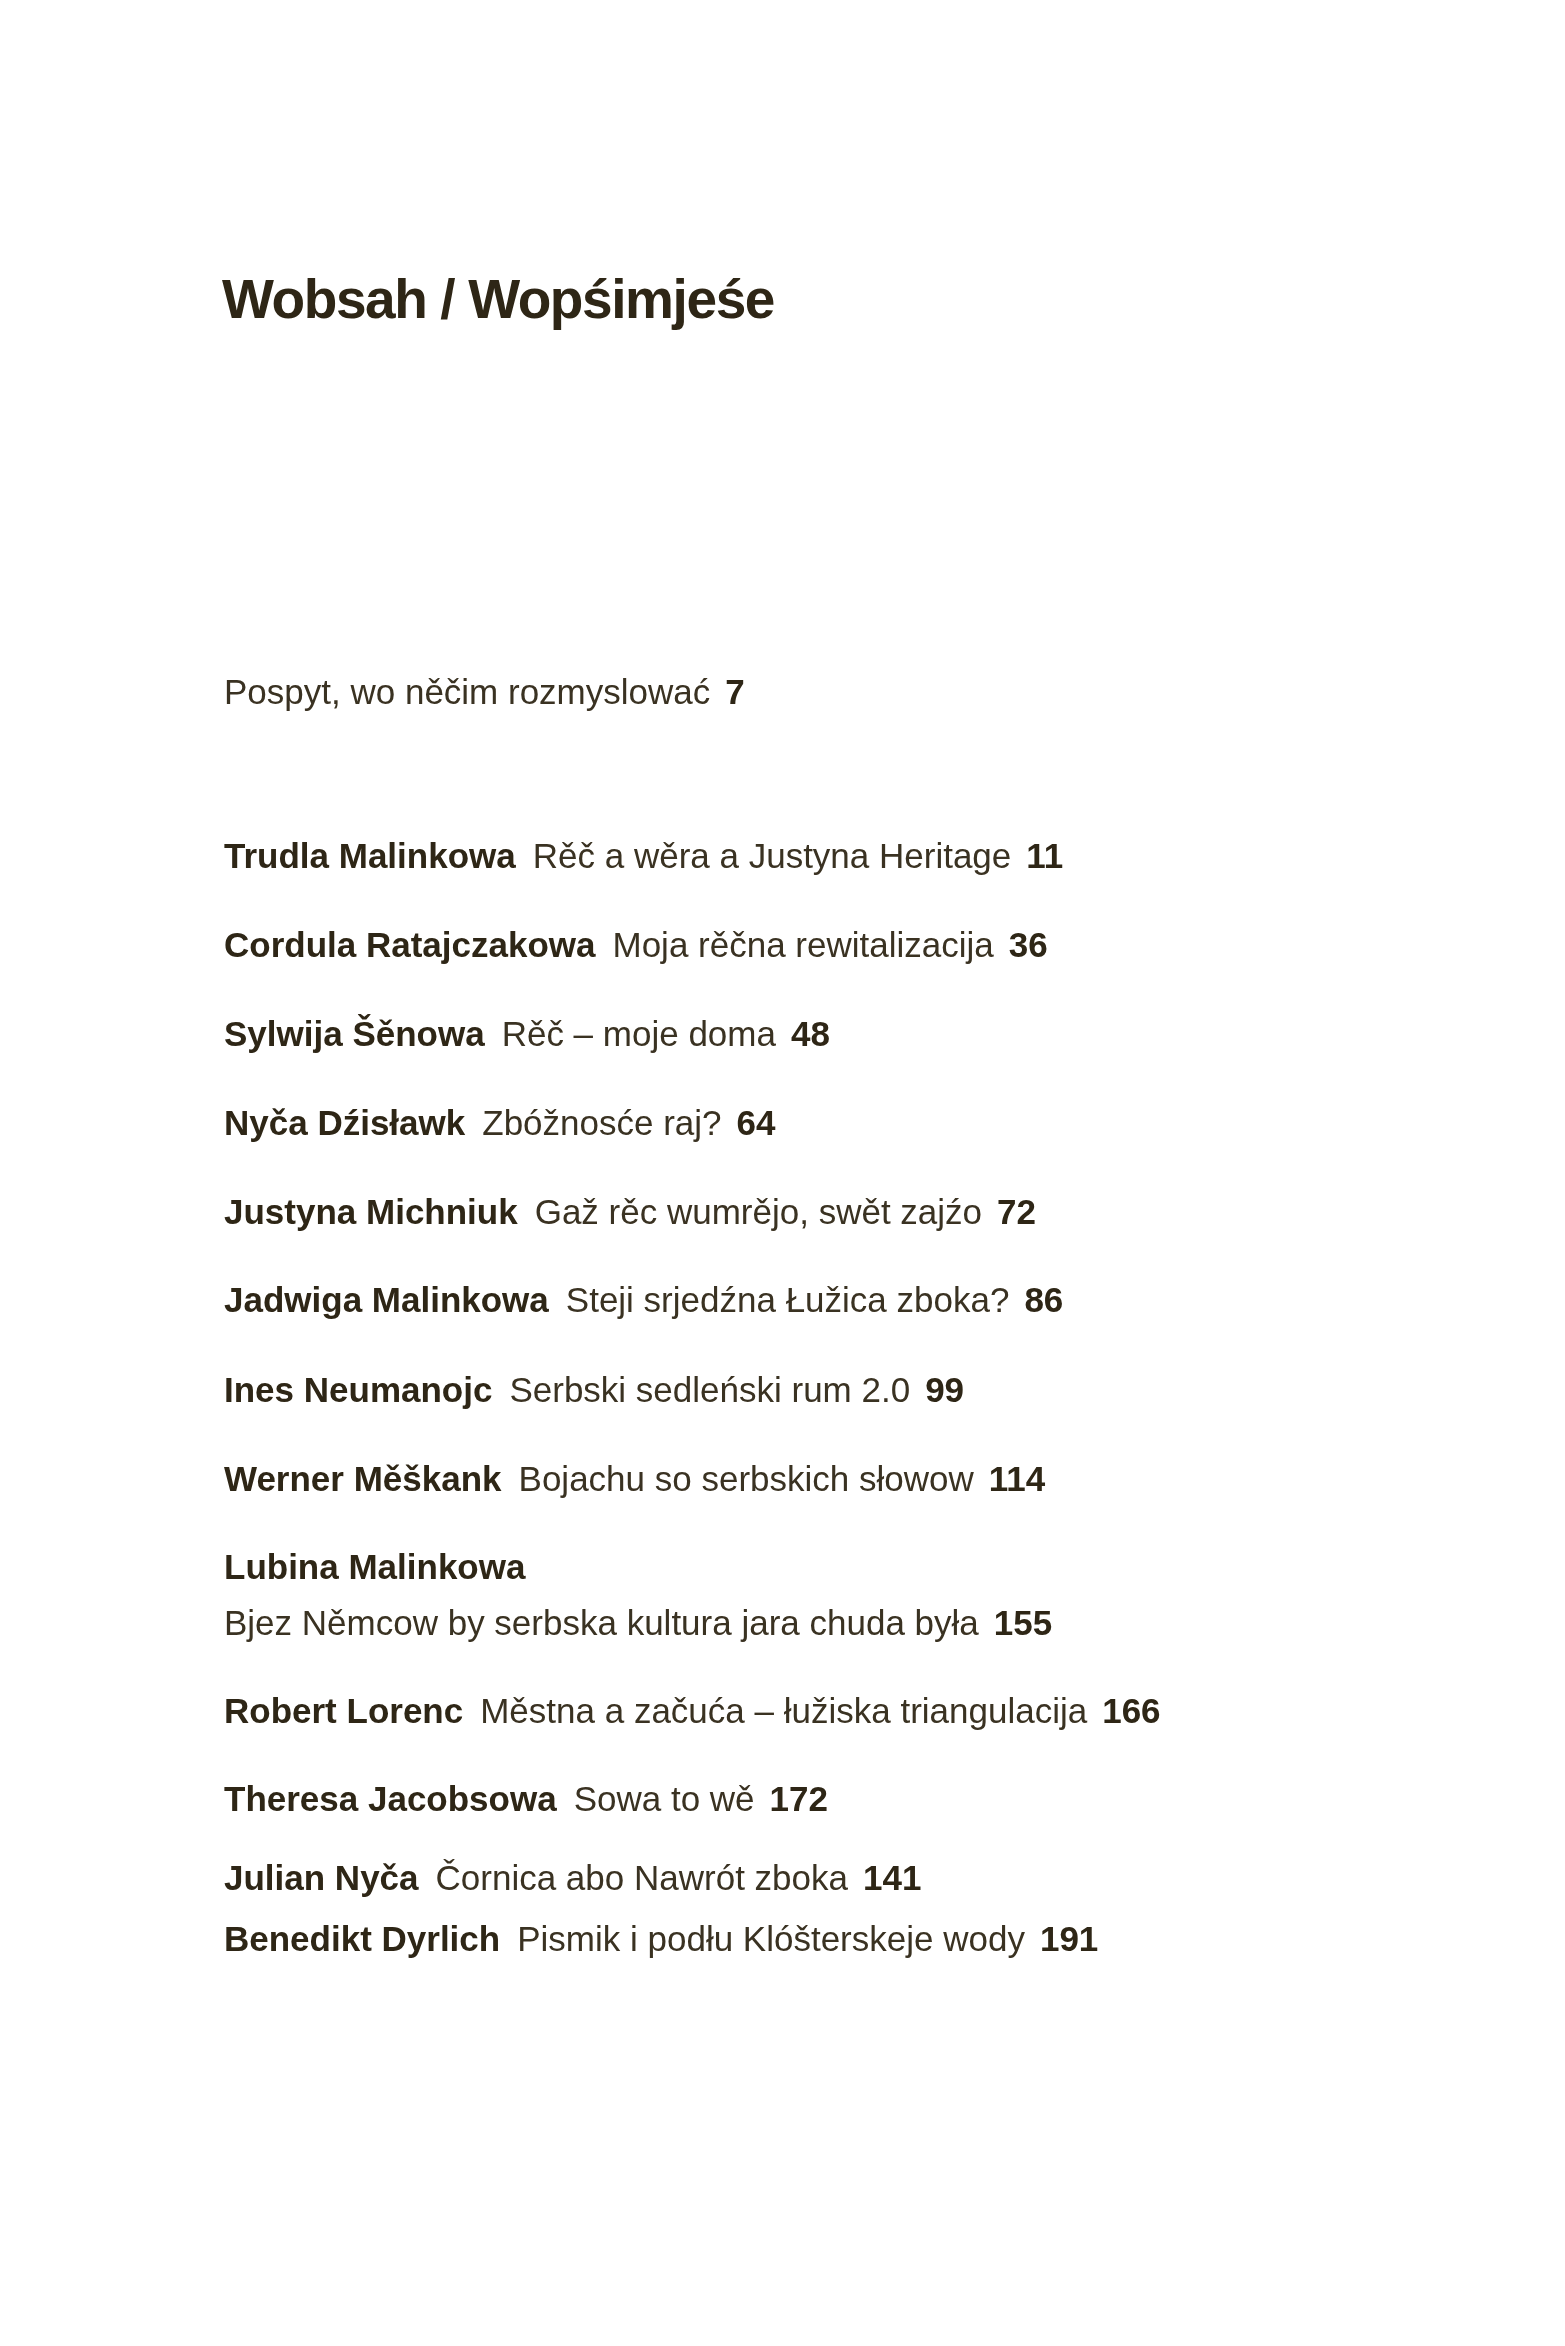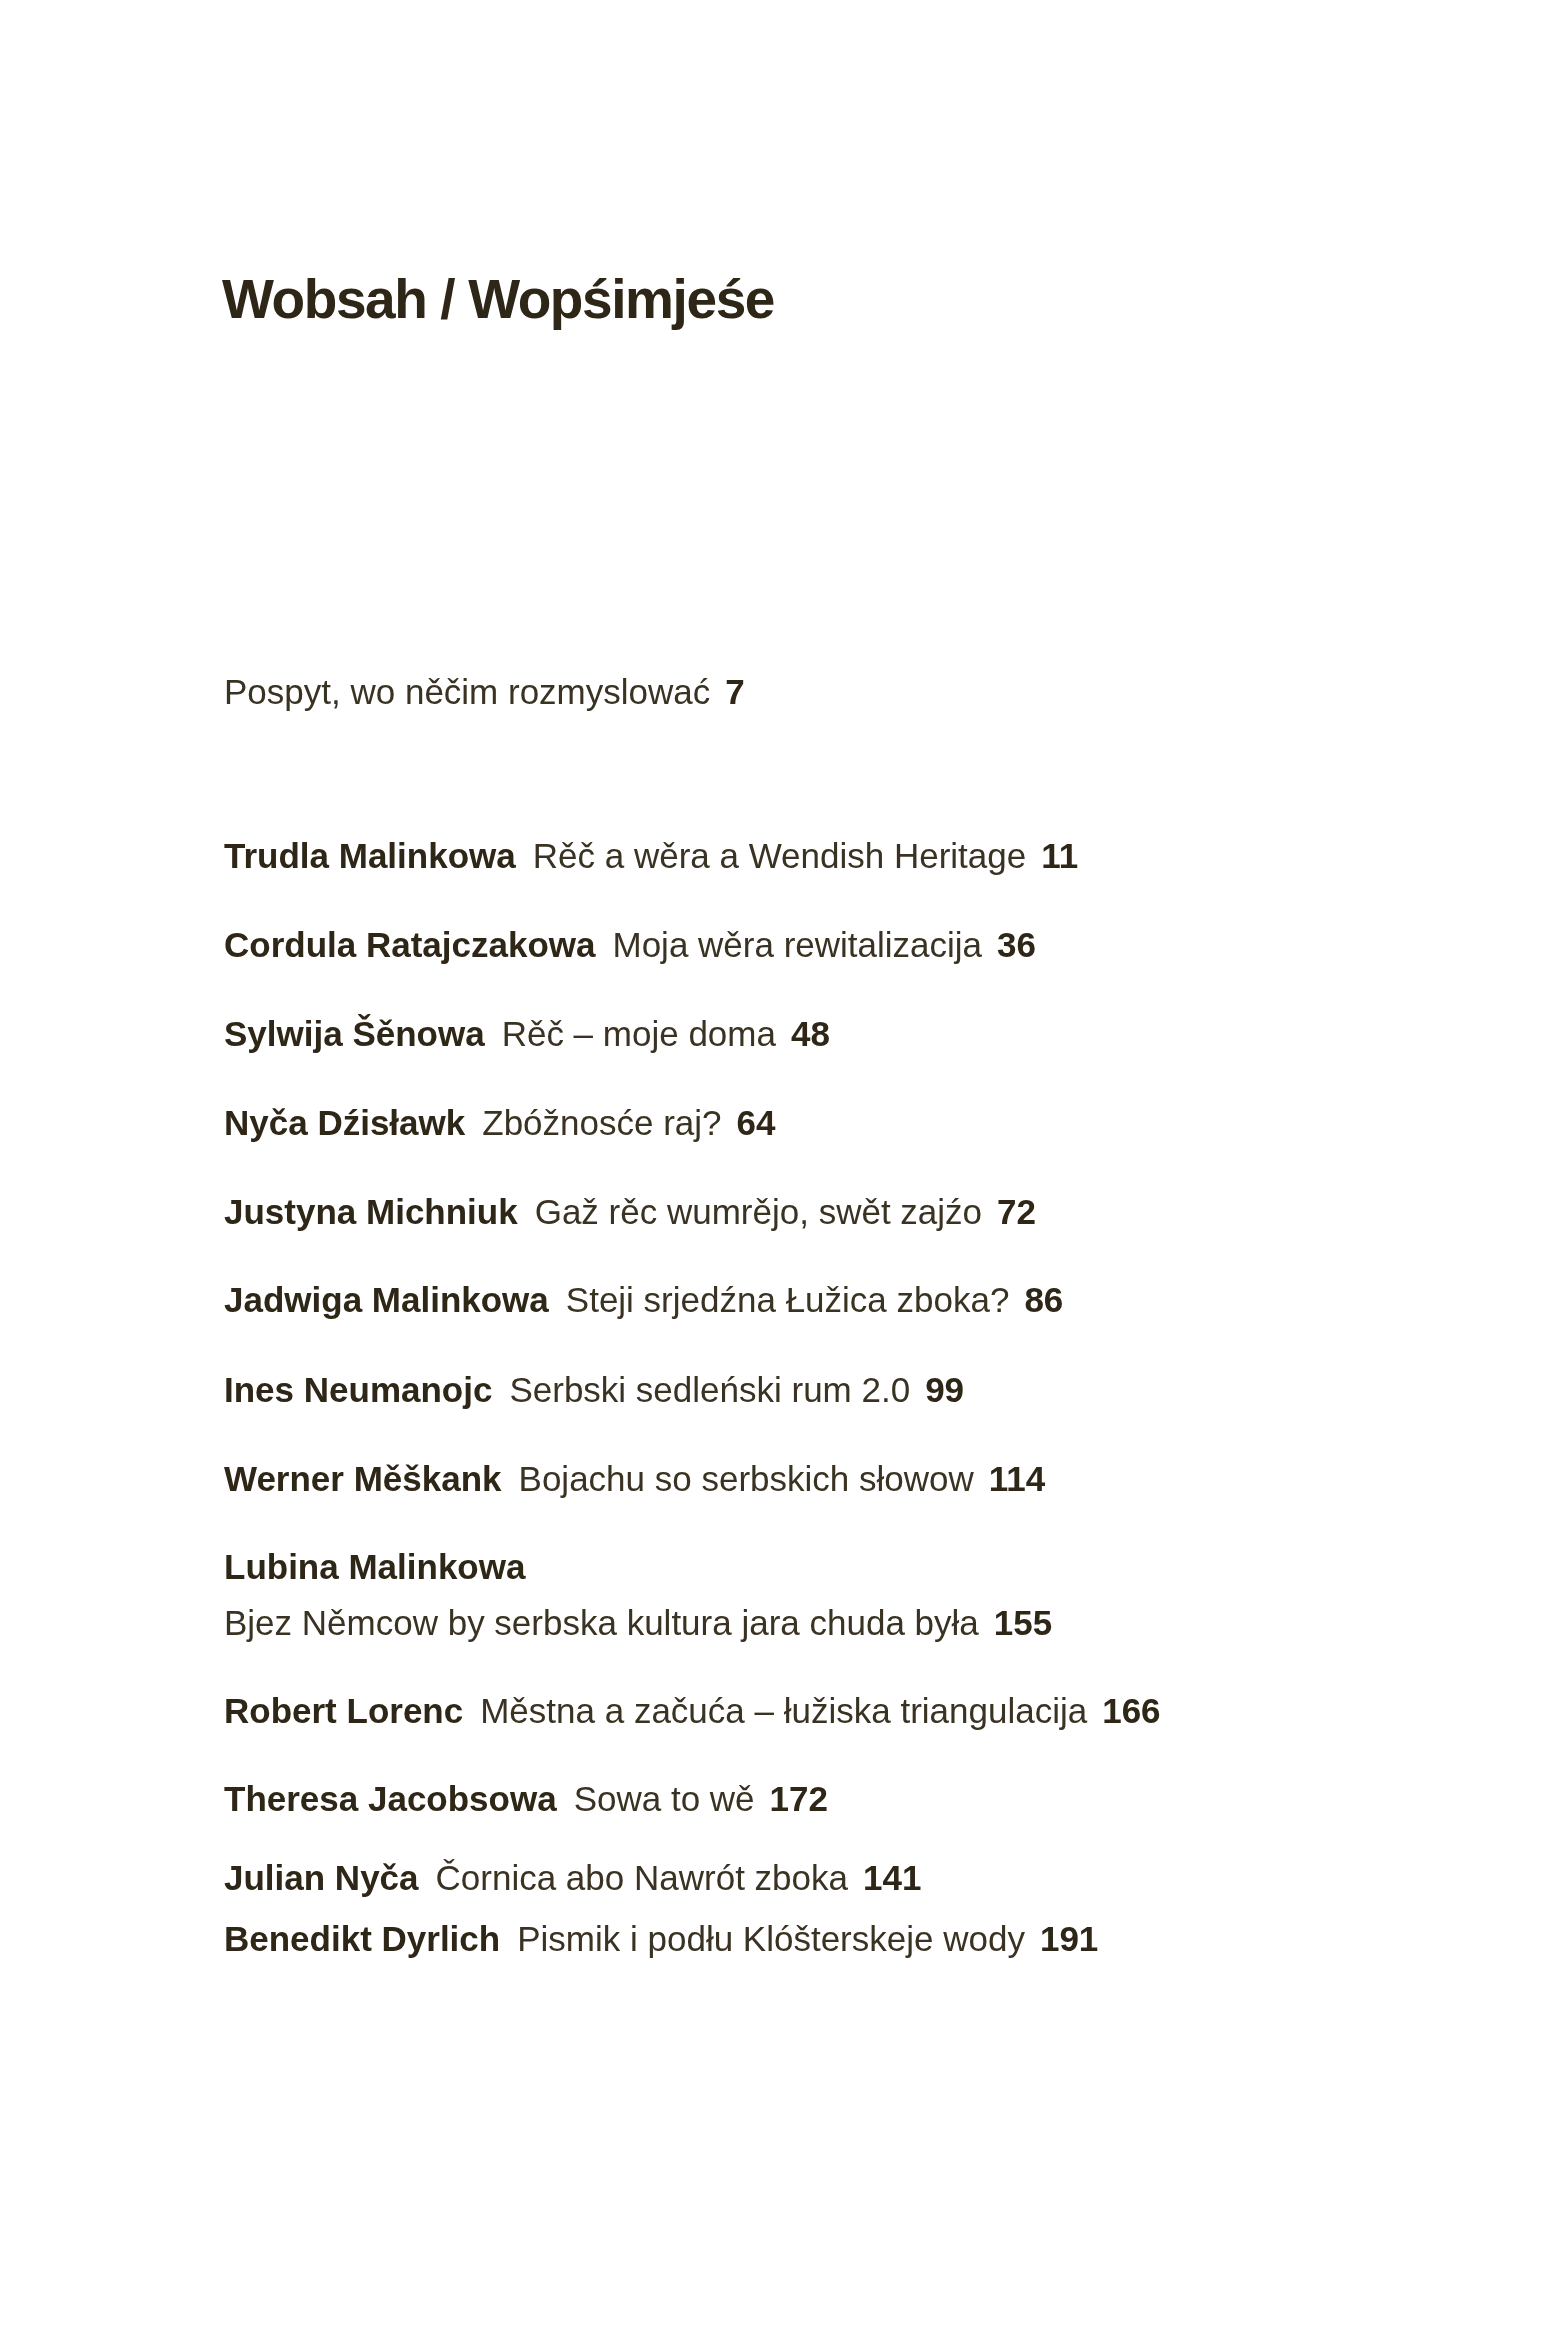--- a/index.html
+++ b/index.html
@@ -20,7 +20,7 @@
 </div>
 
 <div class="line" style="top:838px">
-  <span class="author">Trudla Malinkowa</span><span class="work">Rěč a wěra a Wendish Heritage</span><span class="page">11</span>
+  <span class="author">Trudla Malinkowa</span><span class="work">Rěč a wěra a Justyna Heritage</span><span class="page">11</span>
 </div>
 <div class="line" style="top:927px">
   <span class="author">Cordula Ratajczakowa</span><span class="work">Moja wěra rewitalizacija</span><span class="page">36</span>

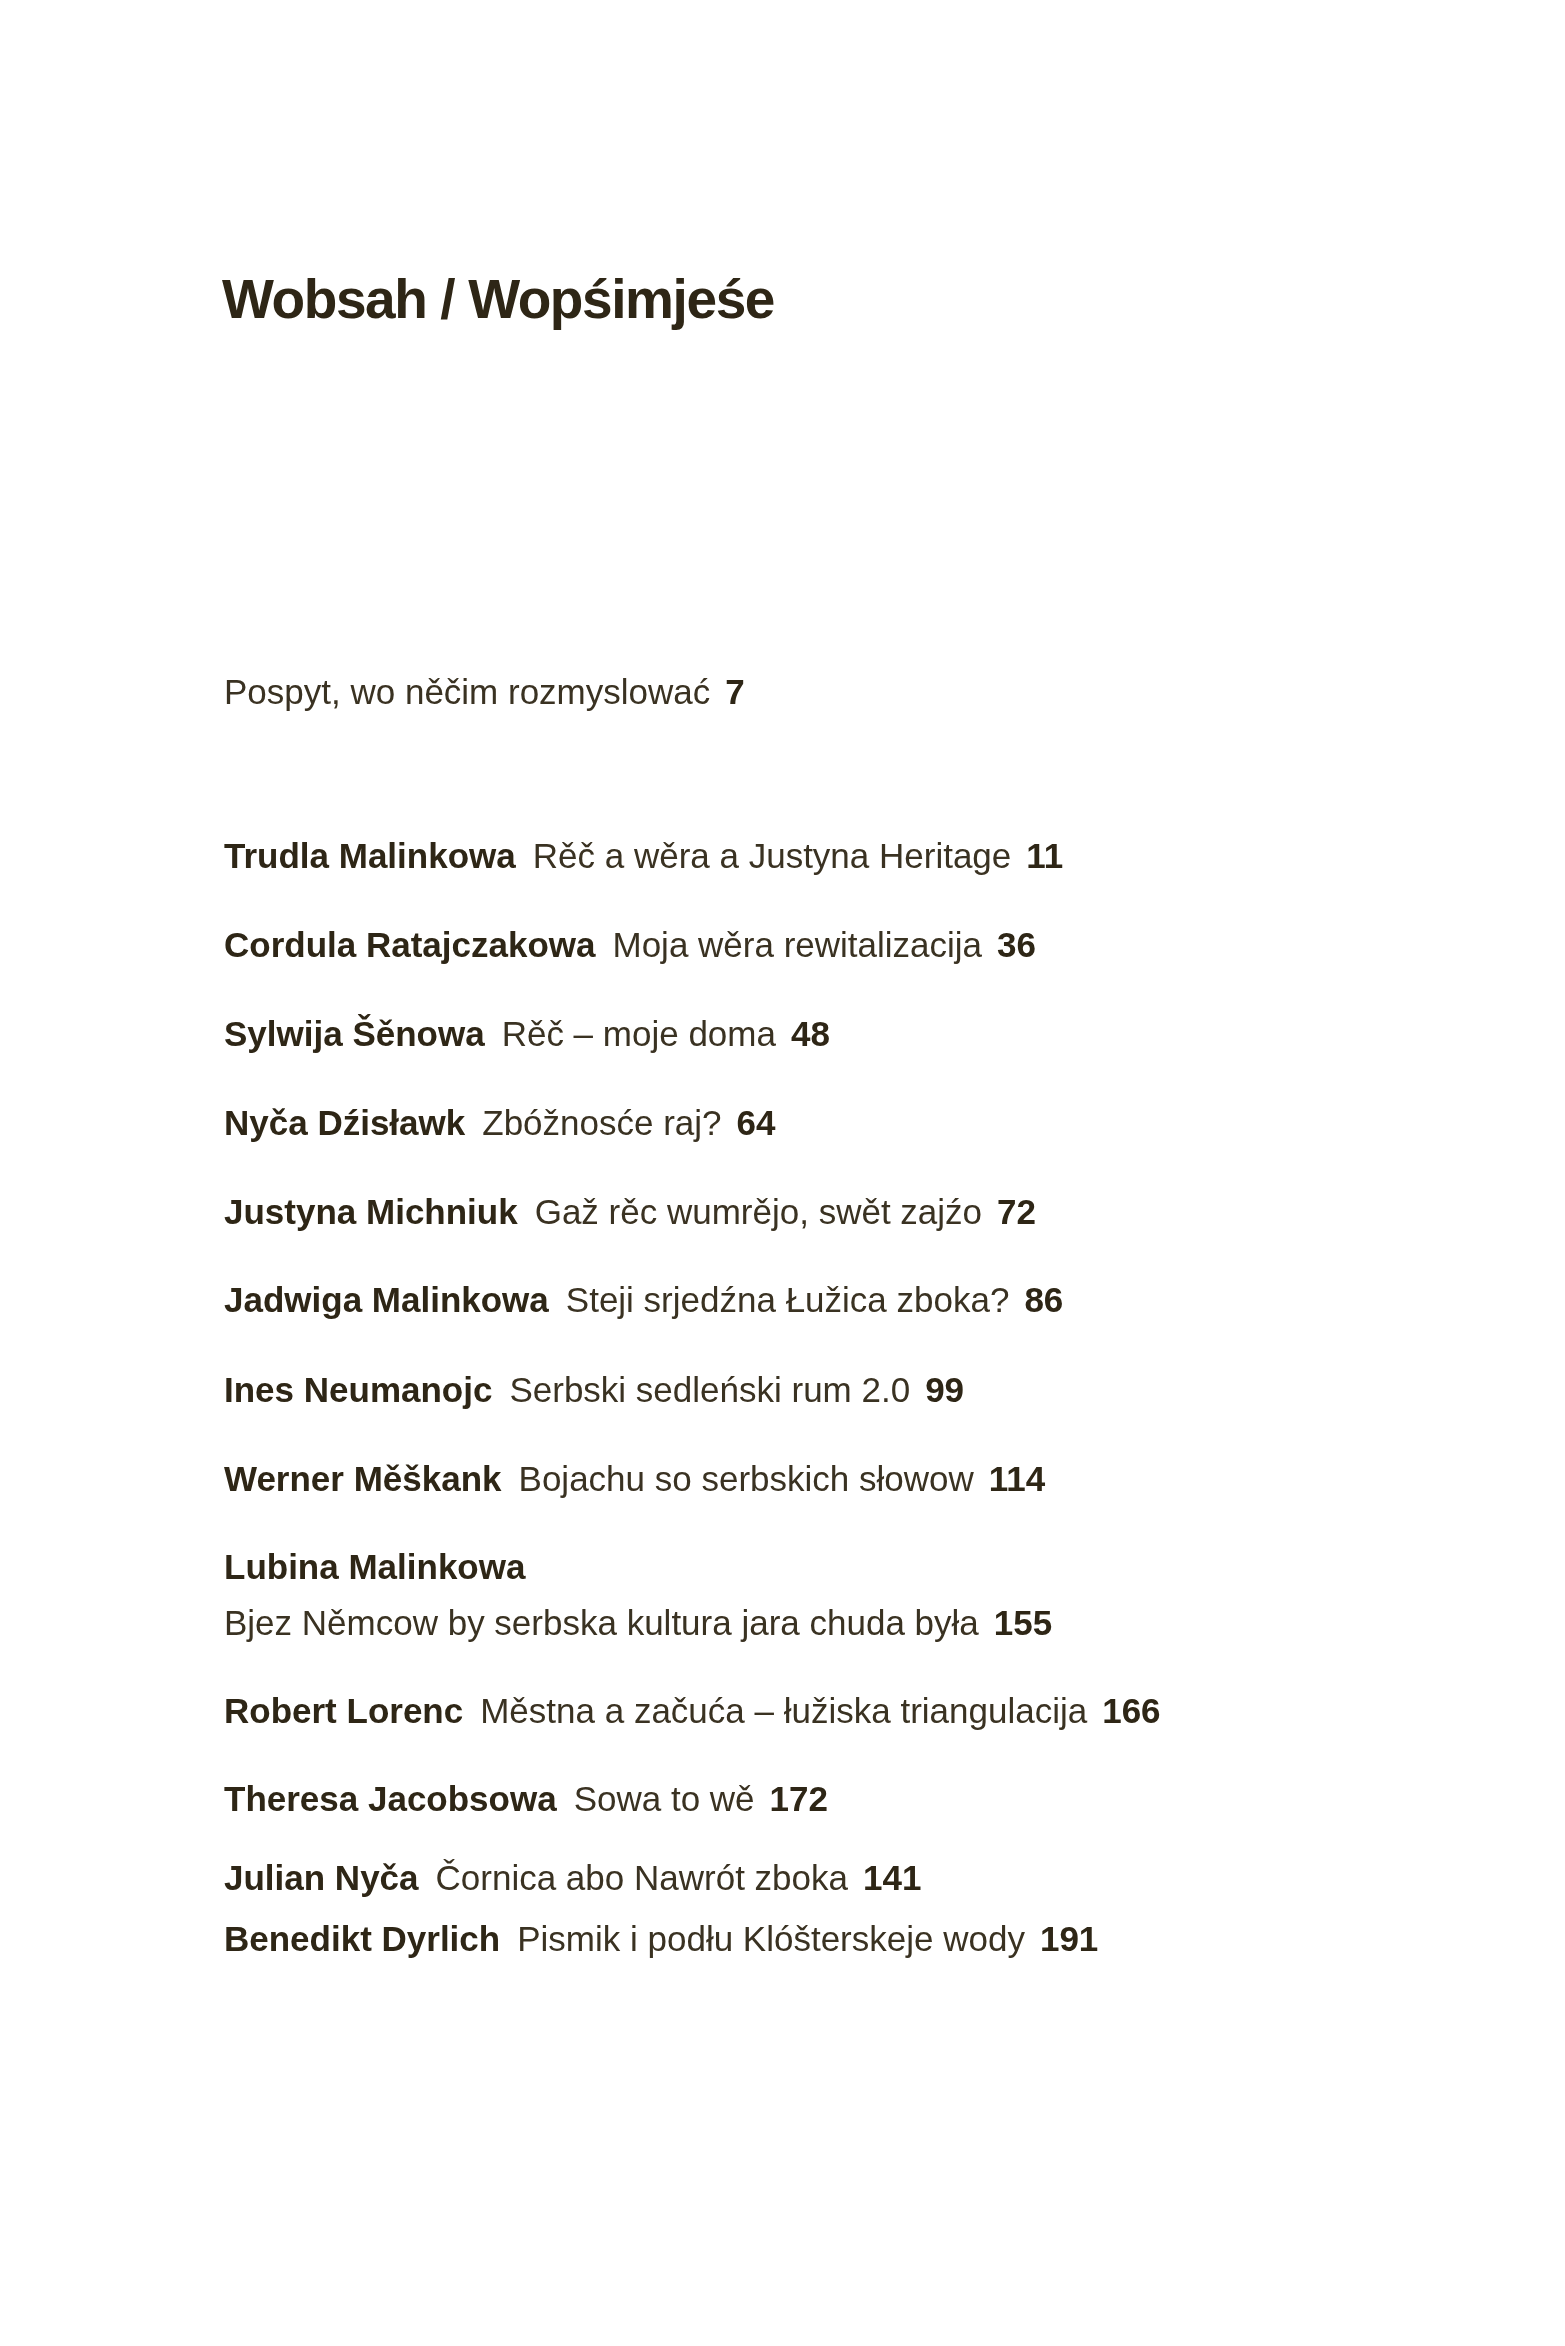--- a/index.html
+++ b/index.html
@@ -23,7 +23,7 @@
   <span class="author">Trudla Malinkowa</span><span class="work">Rěč a wěra a Justyna Heritage</span><span class="page">11</span>
 </div>
 <div class="line" style="top:927px">
-  <span class="author">Cordula Ratajczakowa</span><span class="work">Moja wěra rewitalizacija</span><span class="page">36</span>
+  <span class="author">Cordula Ratajczakowa</span><span class="work">Moja rěčna rewitalizacija</span><span class="page">36</span>
 </div>
 <div class="line" style="top:1016px">
   <span class="author">Sylwija Šěnowa</span><span class="work">Rěč – moje doma</span><span class="page">48</span>

